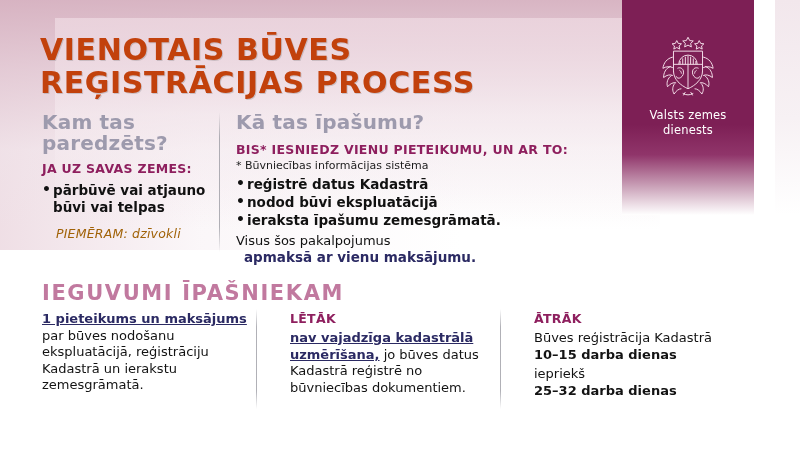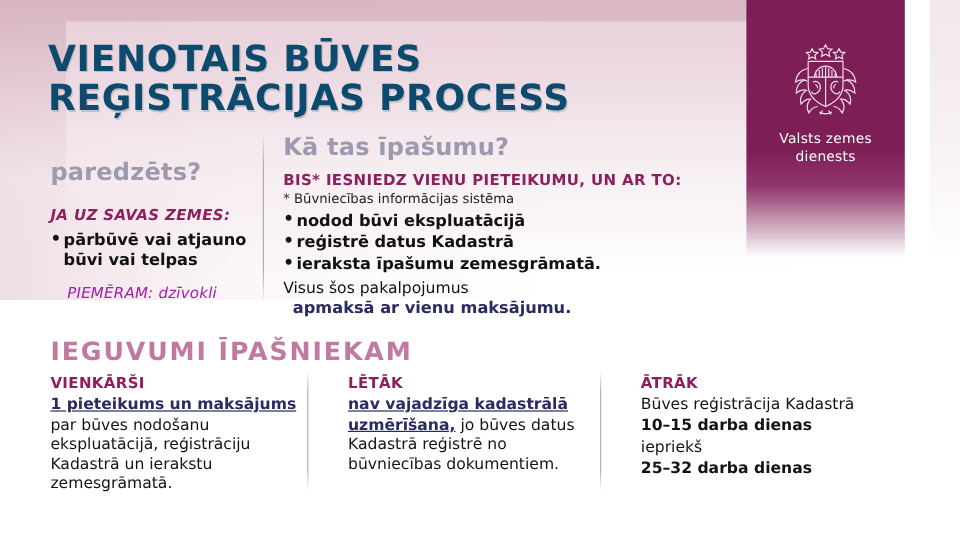--- a/index.html
+++ b/index.html
@@ -44,7 +44,7 @@
   
   .headline{
     position:absolute;left:40px;top:33px;width:600px;
-    font-size:30px;line-height:33px;font-weight:bold;color:#0c4a6e;
+    font-size:30px;line-height:33px;font-weight:bold;color:#c2410c;
     letter-spacing:.6px;text-shadow:1px 1px 0 rgba(160,150,155,.45);
   }
   .headline span{display:block;}

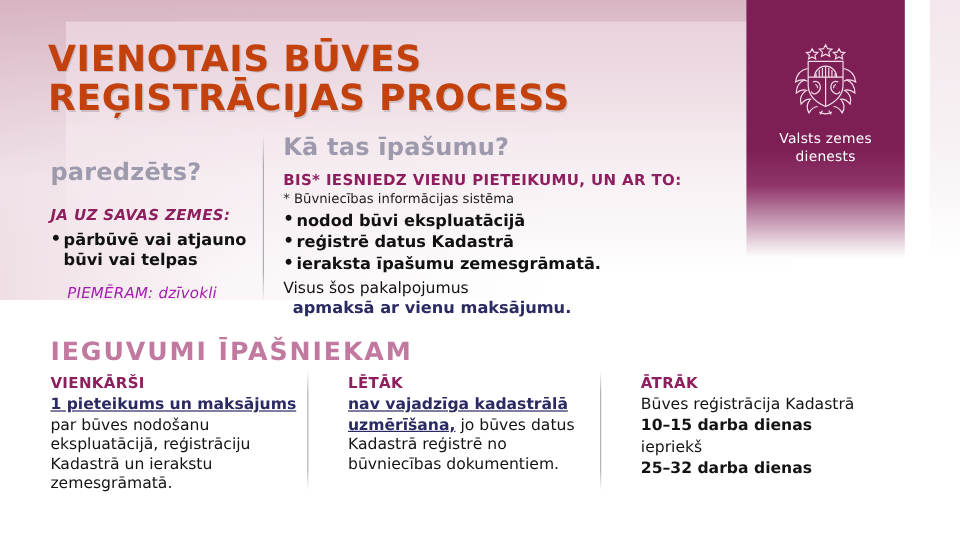--- a/index.html
+++ b/index.html
@@ -151,7 +151,7 @@
 
   <div style="position:absolute;left:42px;top:112px;width:170px;">
     <div class="col-head">
-      <br>
+      <span>Kam tas</span><br>
       <span>paredzēts?</span>
     </div>
     <div class="kicker" style="margin-top:17px;font-style:italic;">JA UZ SAVAS ZEMES:</div>

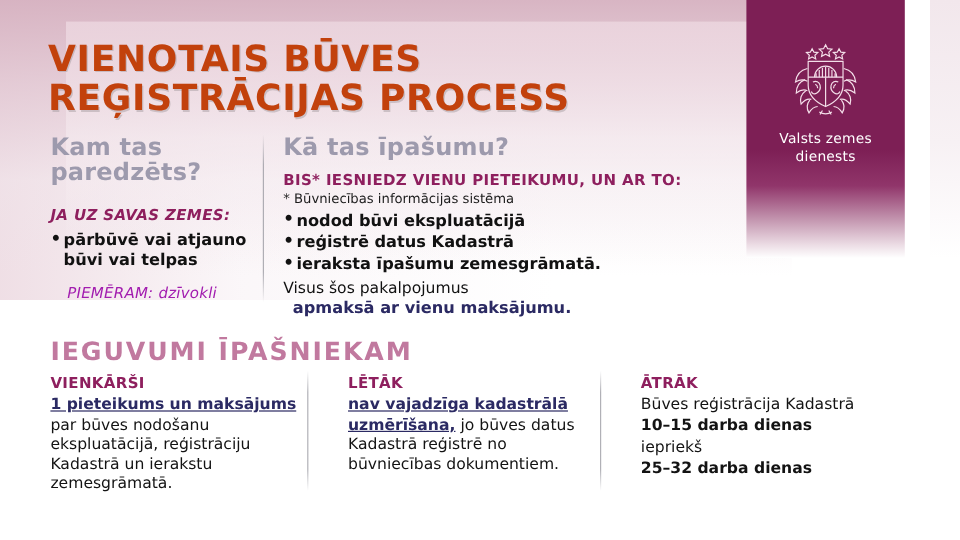--- a/index.html
+++ b/index.html
@@ -154,7 +154,7 @@
       <span>Kam tas</span><br>
       <span>paredzēts?</span>
     </div>
-    <div class="kicker" style="margin-top:17px;font-style:italic;">JA UZ SAVAS ZEMES:</div>
+    <div class="kicker" style="margin-top:7px;">JA UZ SAVAS ZEMES:</div>
     <ul class="bullets" style="margin-top:6px;">
       <li>pārbūvē vai atjauno būvi vai telpas</li>
     </ul>

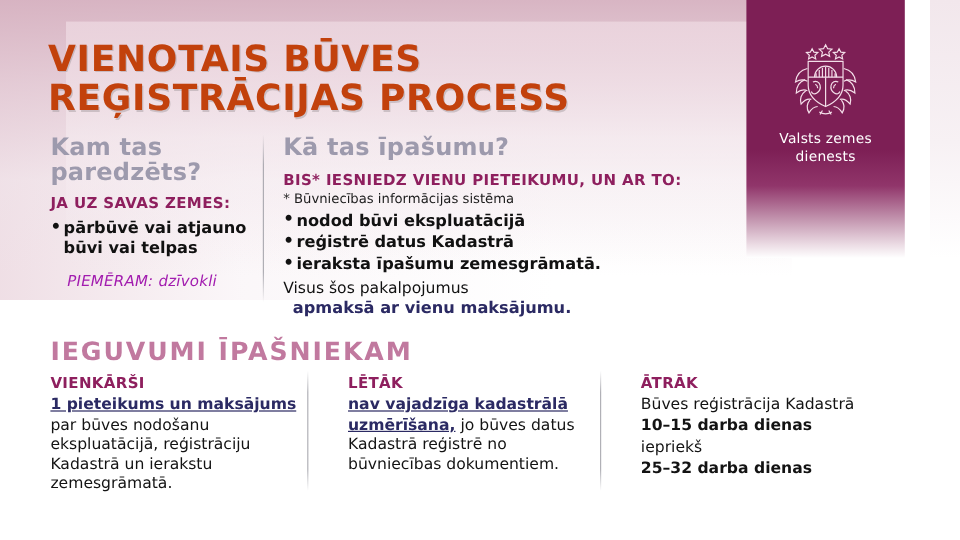--- a/index.html
+++ b/index.html
@@ -166,8 +166,8 @@
     <div class="kicker" style="margin-top:9px;">BIS* IESNIEDZ VIENU PIETEIKUMU, UN AR TO:</div>
     <div class="footnote" style="margin-top:2px;">* Būvniecības informācijas sistēma</div>
     <ul class="bullets" style="margin-top:4px;">
+      <li>reģistrē datus Kadastrā</li>
       <li>nodod būvi ekspluatācijā</li>
-      <li>reģistrē datus Kadastrā</li>
       <li>ieraksta īpašumu zemesgrāmatā.</li>
     </ul>
     <div class="plain" style="margin-top:3px;">Visus šos pakalpojumus</div>

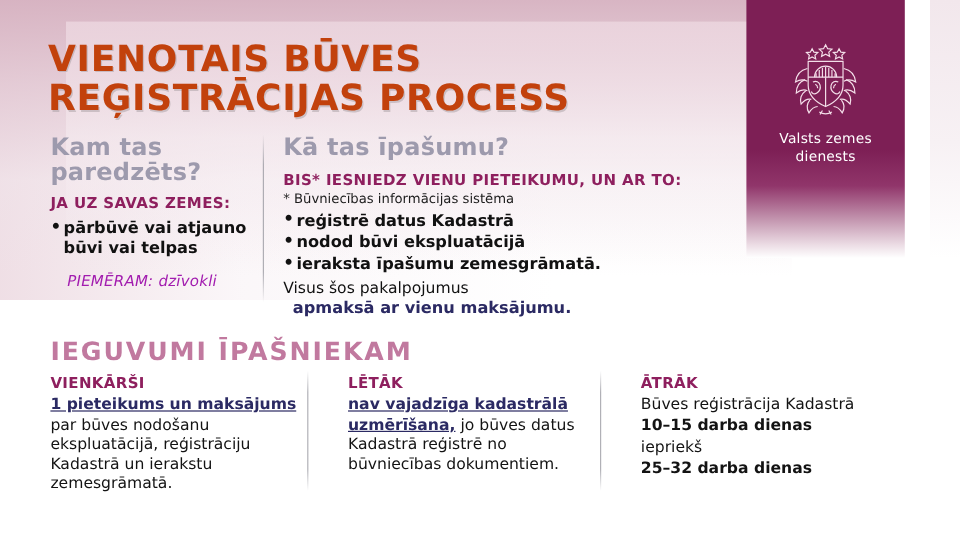--- a/index.html
+++ b/index.html
@@ -69,7 +69,7 @@
   }
   .bullets li::before{content:"\2022";position:absolute;left:0;top:-1px;font-size:14px;}
   .example{
-    font-size:12.5px;font-style:italic;color:#a21caf;letter-spacing:.2px;
+    font-size:12.5px;font-style:italic;color:#a16207;letter-spacing:.2px;
   }
   .footnote{font-size:11px;color:#1c1c1c;line-height:13px;}
   .plain{font-size:13px;color:#111;line-height:17px;font-weight:normal;}

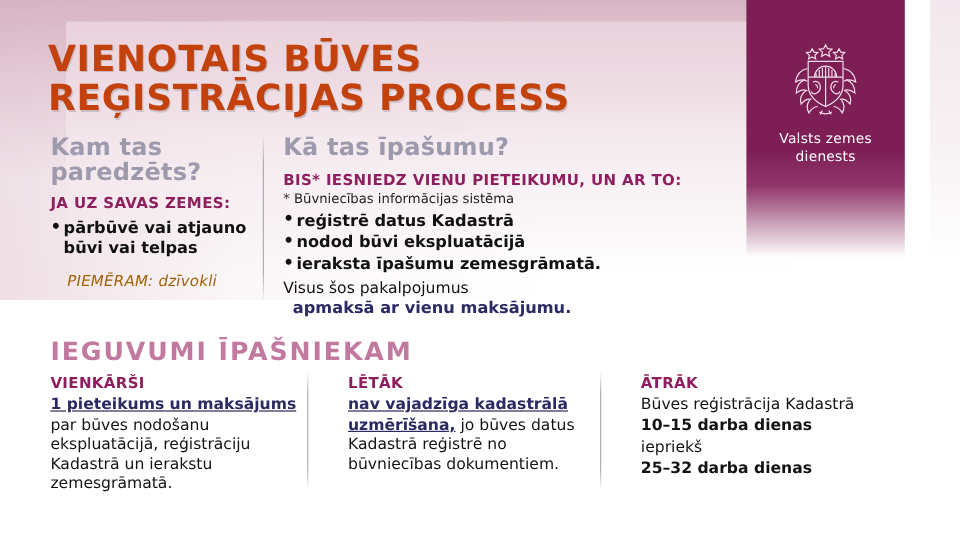--- a/index.html
+++ b/index.html
@@ -180,7 +180,6 @@
   <div class="vdiv" style="left:500px;top:309px;height:100px;"></div>
 
   <div class="bcol" style="left:42px;width:205px;">
-    <h4>VIENKĀRŠI</h4>
     <p><span class="b-navy">1 pieteikums un maksājums</span><span> par būves nodošanu ekspluatācijā, reģistrāciju Kadastrā un ierakstu zemesgrāmatā.</span></p>
   </div>
 

